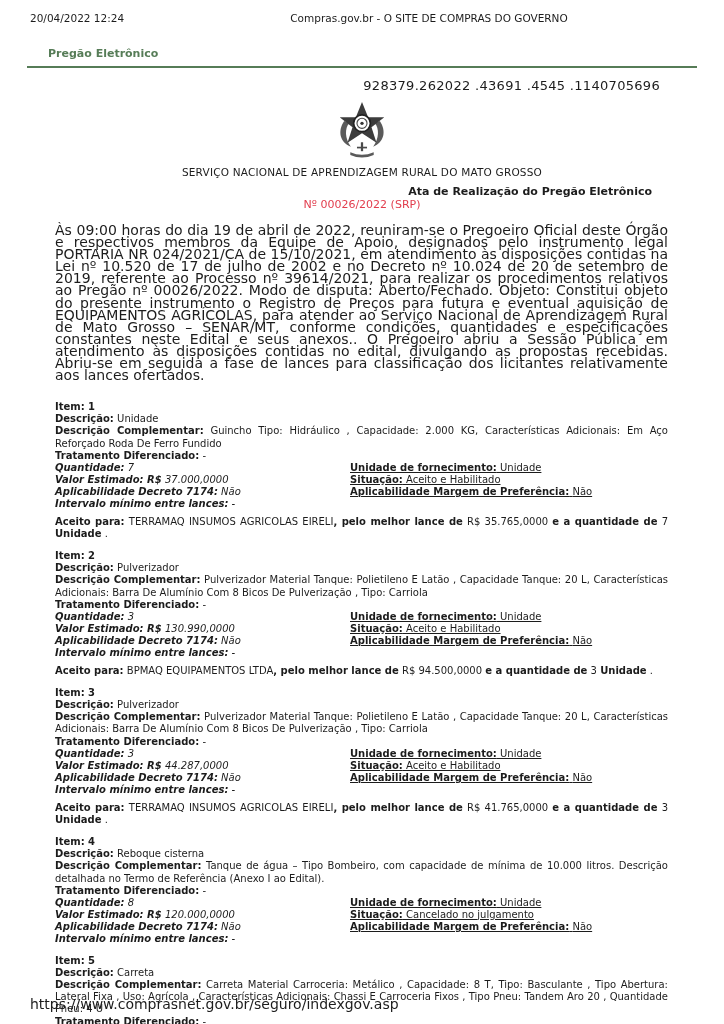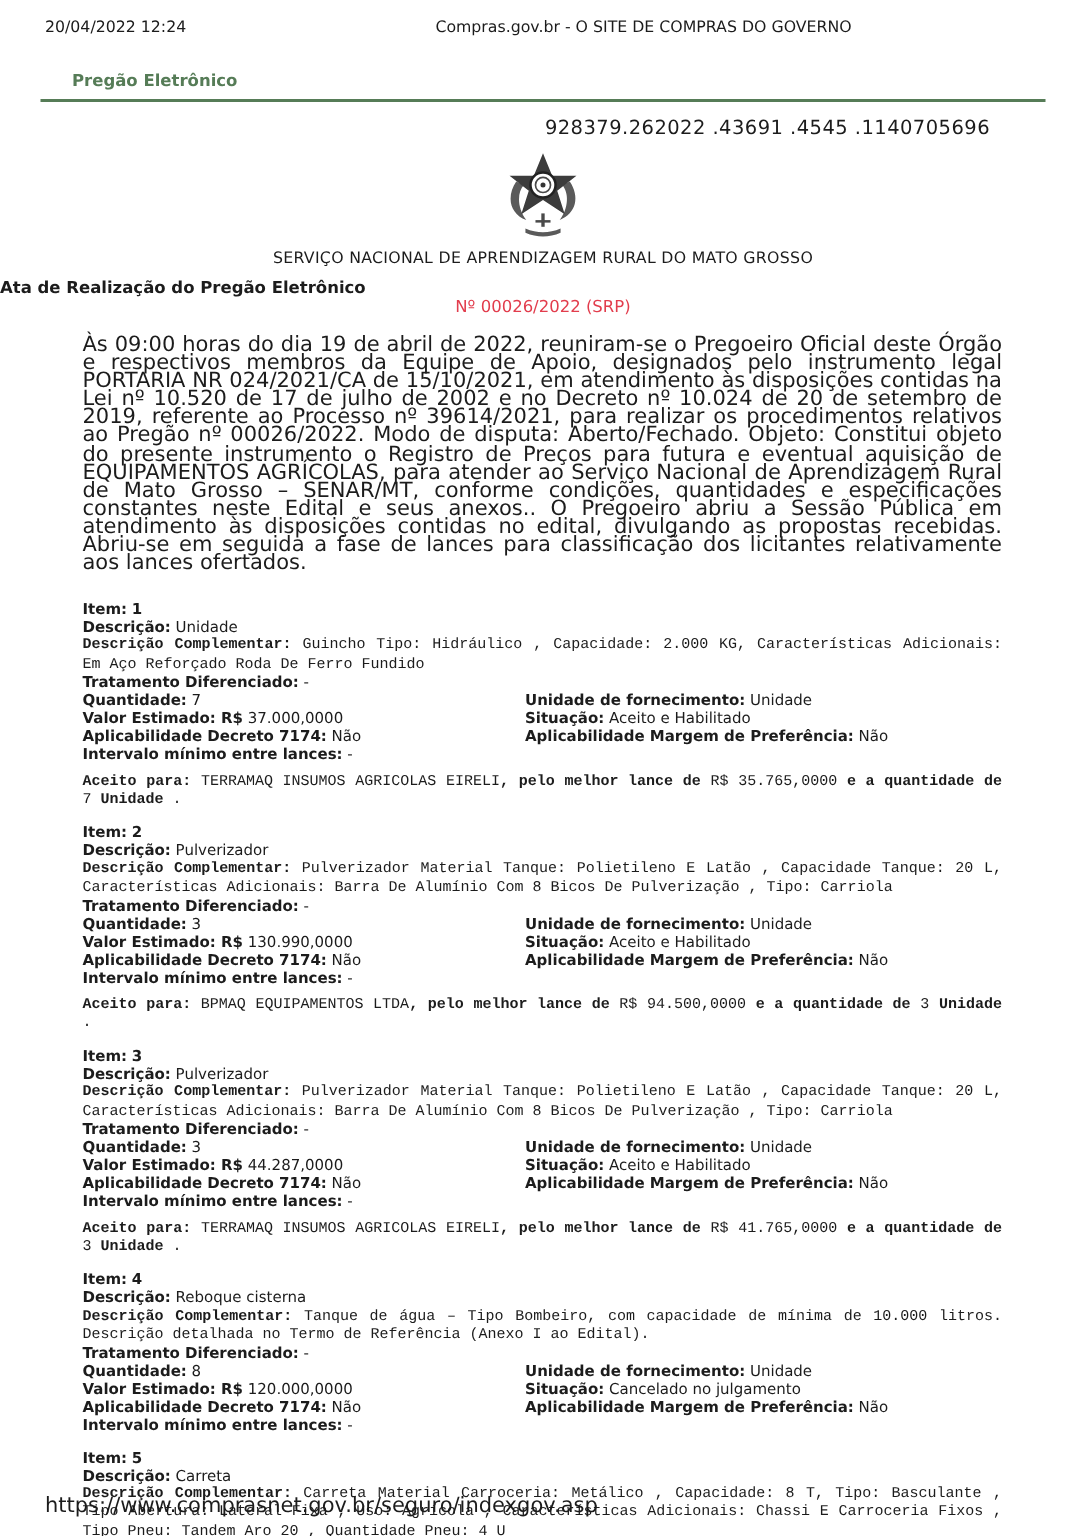--- a/index.html
+++ b/index.html
@@ -21,7 +21,7 @@
   .protocol{position:absolute;top:78px;left:0;width:660px;text-align:right;font-size:13px;letter-spacing:0.3px;white-space:nowrap;}
   .crest{position:absolute;top:101px;left:0;width:724px;text-align:center;line-height:0;}
   .org-name{position:absolute;top:166px;left:0;width:724px;text-align:center;font-size:10.5px;letter-spacing:0.2px;white-space:nowrap;}
-  .doc-title{position:absolute;top:185px;left:0;width:652px;text-align:left;font-size:11px;font-weight:bold;white-space:nowrap;}
+  .doc-title{position:absolute;top:185px;left:0;width:652px;text-align:right;font-size:11px;font-weight:bold;white-space:nowrap;}
   .doc-number{position:absolute;top:198px;left:0;width:724px;text-align:center;font-size:11px;color:var(--alert-red);white-space:nowrap;}
   .content{position:absolute;top:224px;left:55px;width:613px;font-size:10px;line-height:12.1px;}
   .intro{font-size:14px;text-align:justify;margin:0 0 20px 0;}

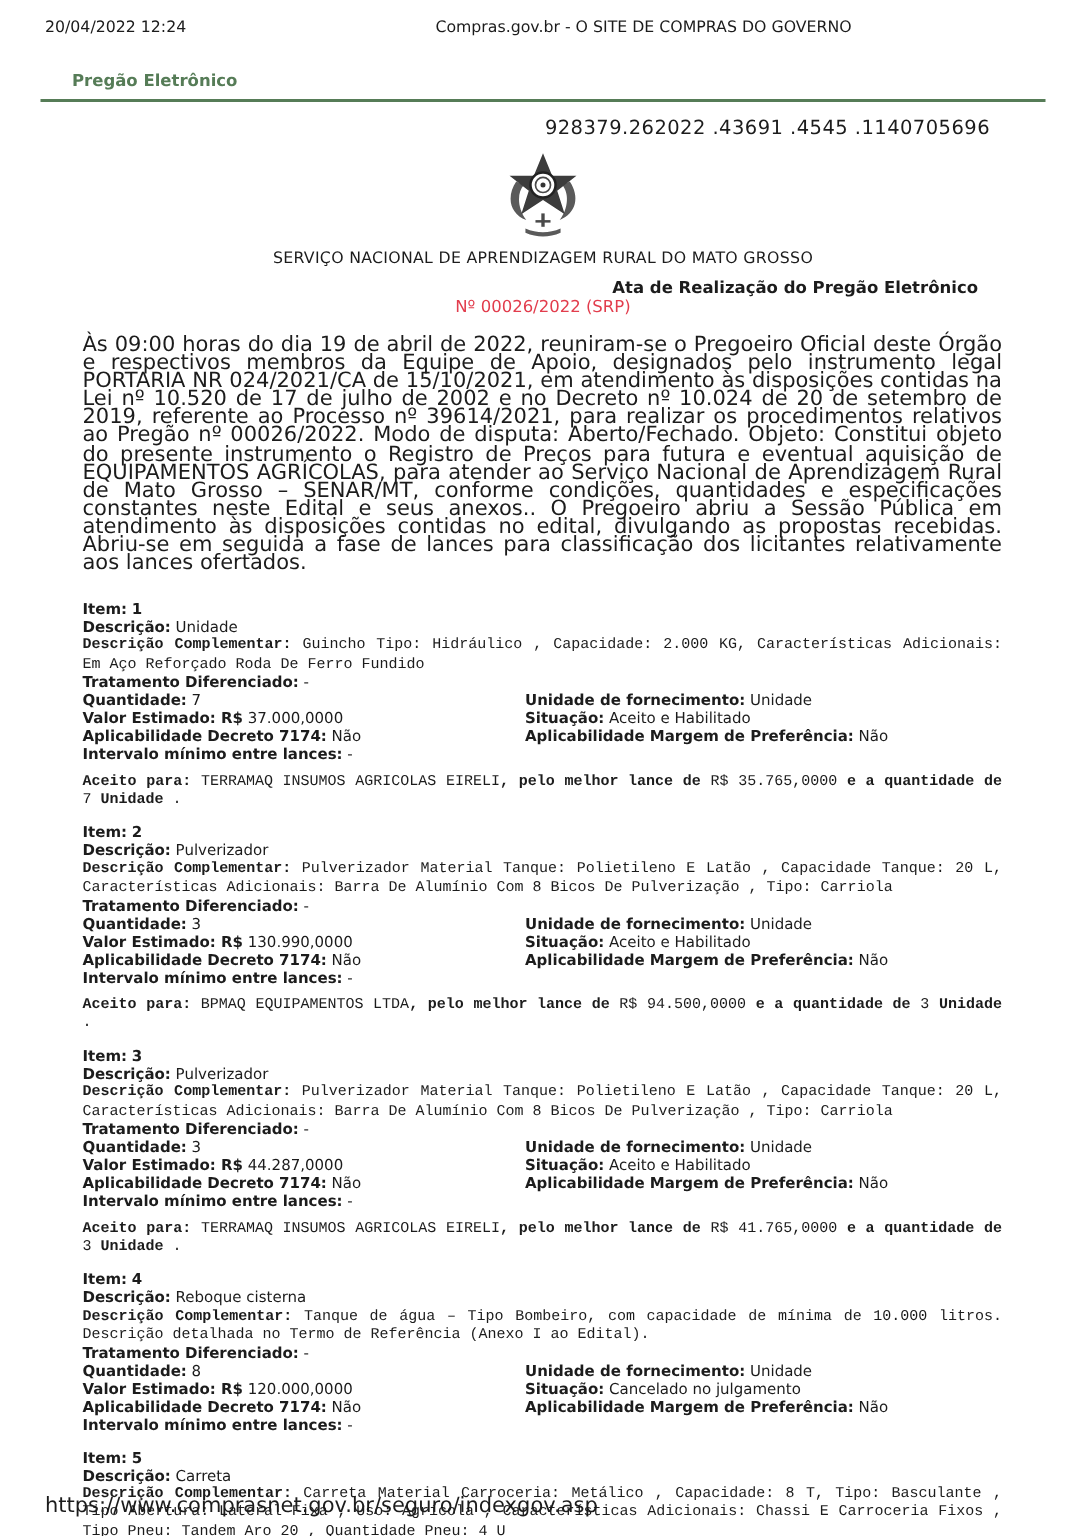--- a/index.html
+++ b/index.html
@@ -27,7 +27,7 @@
   .intro{font-size:14px;text-align:justify;margin:0 0 20px 0;}
   .item{margin-bottom:10px;}
   .ln{min-height:12px;}
-  .just{text-align:justify;font-family:Liberation Mono, monospace;}
+  .just{text-align:justify;}
   .b{font-weight:bold;}
   .cols{display:flex;}
   .col-l{width:295px;flex:0 0 295px;}

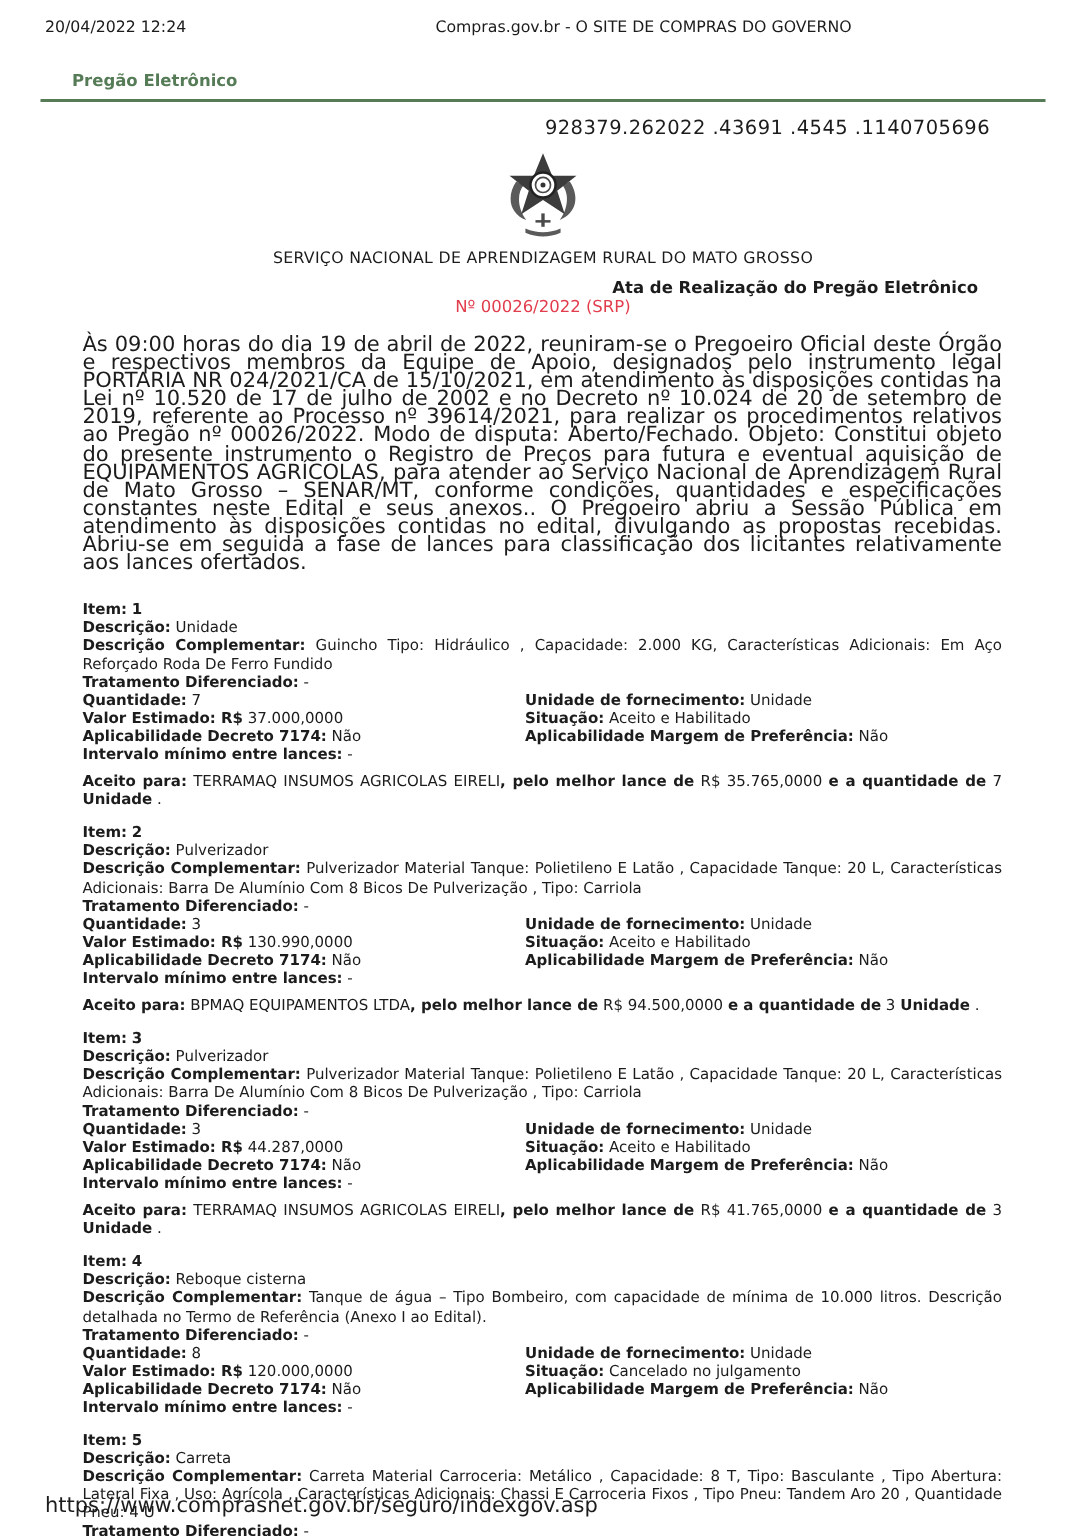--- a/index.html
+++ b/index.html
@@ -30,7 +30,7 @@
   .just{text-align:justify;}
   .b{font-weight:bold;}
   .cols{display:flex;}
-  .col-l{width:295px;flex:0 0 295px;}
+  .col-l{width:295px;flex:0 0 295px;font-style:italic;}
   .col-r{flex:1;}
   .accepted{margin-top:6px;}
   .footer-url{position:absolute;top:996px;left:30px;font-size:14px;}

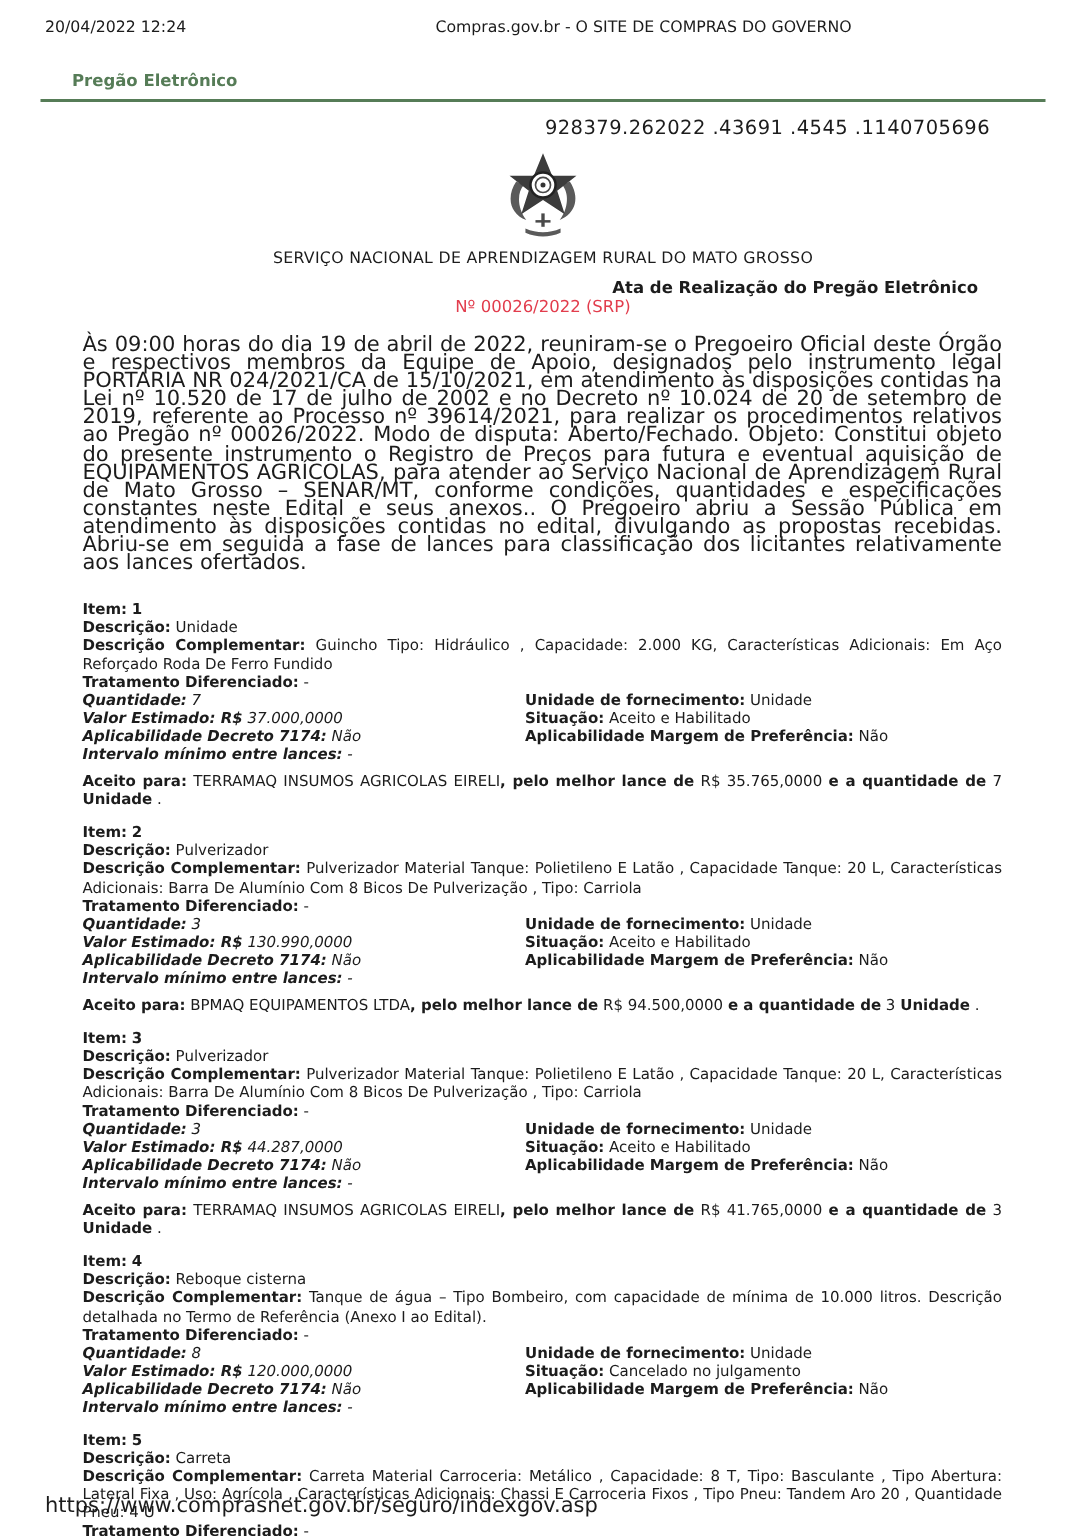--- a/index.html
+++ b/index.html
@@ -31,7 +31,7 @@
   .b{font-weight:bold;}
   .cols{display:flex;}
   .col-l{width:295px;flex:0 0 295px;font-style:italic;}
-  .col-r{flex:1;}
+  .col-r{flex:1;text-decoration:underline;}
   .accepted{margin-top:6px;}
   .footer-url{position:absolute;top:996px;left:30px;font-size:14px;}
   .footer-page{position:absolute;top:1024px;right:27px;font-size:14px;}

